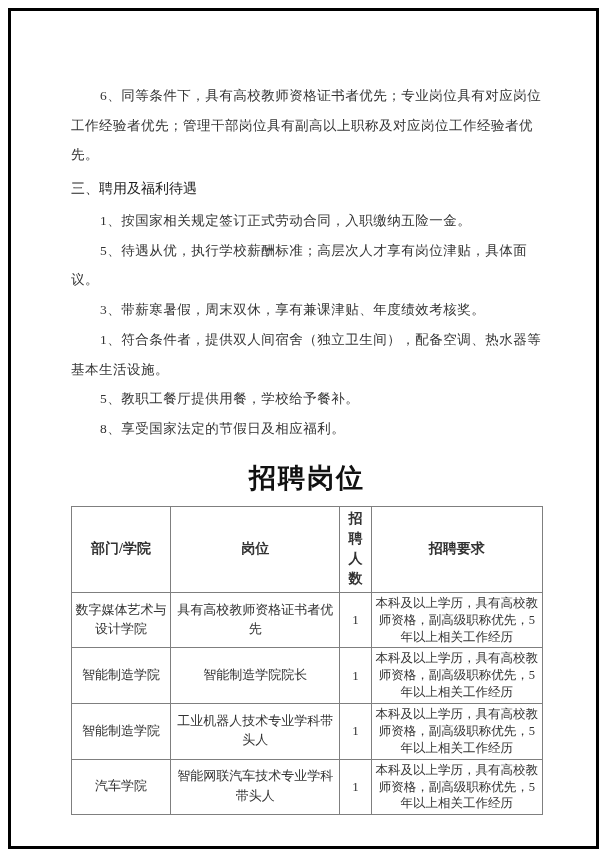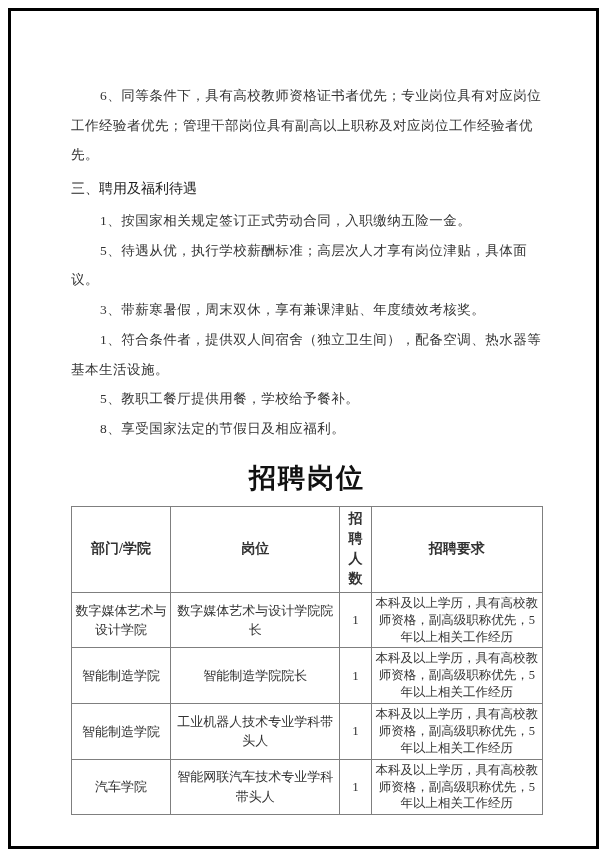--- a/index.html
+++ b/index.html
@@ -66,7 +66,7 @@
   col.c-post{ width:36%; }
   col.c-count{ width:6.6%; }
   col.c-req{ width:36.4%; }
-  td.cell-dept, td.cell-post{ font-size:13px; line-height:1.5; }
+  td.cell-dept, td.cell-post{ font-size:13px; line-height:1.5;font-family:Liberation Mono, monospace; }
   td.cell-count{ font-size:13px; }
   td.cell-req{ font-size:12.5px; line-height:1.35; }
   table.recruit tbody tr{ height:47px; }

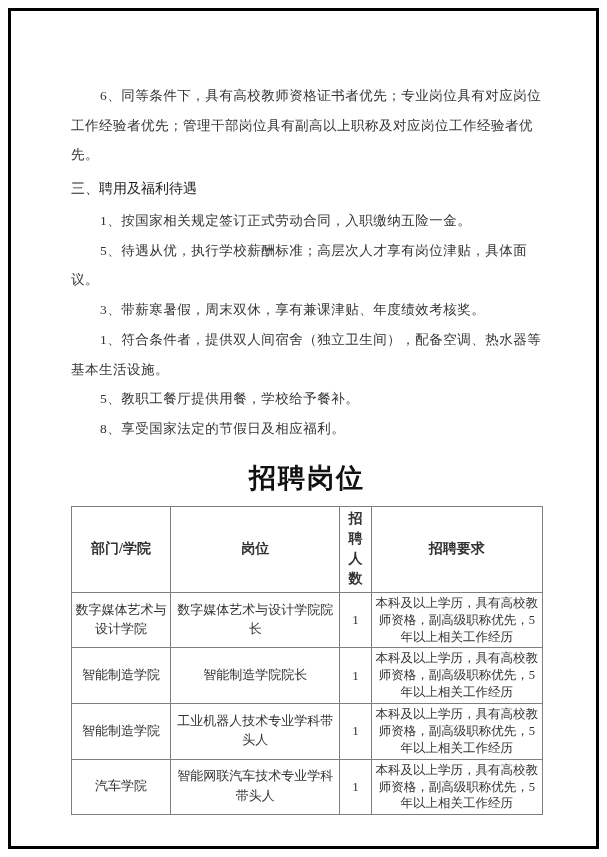--- a/index.html
+++ b/index.html
@@ -109,7 +109,7 @@
     <tbody>
       <tr>
         <td class="cell-dept">数字媒体艺术与设计学院</td>
-        <td class="cell-post">数字媒体艺术与设计学院院长</td>
+        <td class="cell-post">具有高校教师资格证书者优先</td>
         <td class="cell-count">1</td>
         <td class="cell-req">本科及以上学历，具有高校教师资格，副高级职称优先，5 年以上相关工作经历</td>
       </tr>

